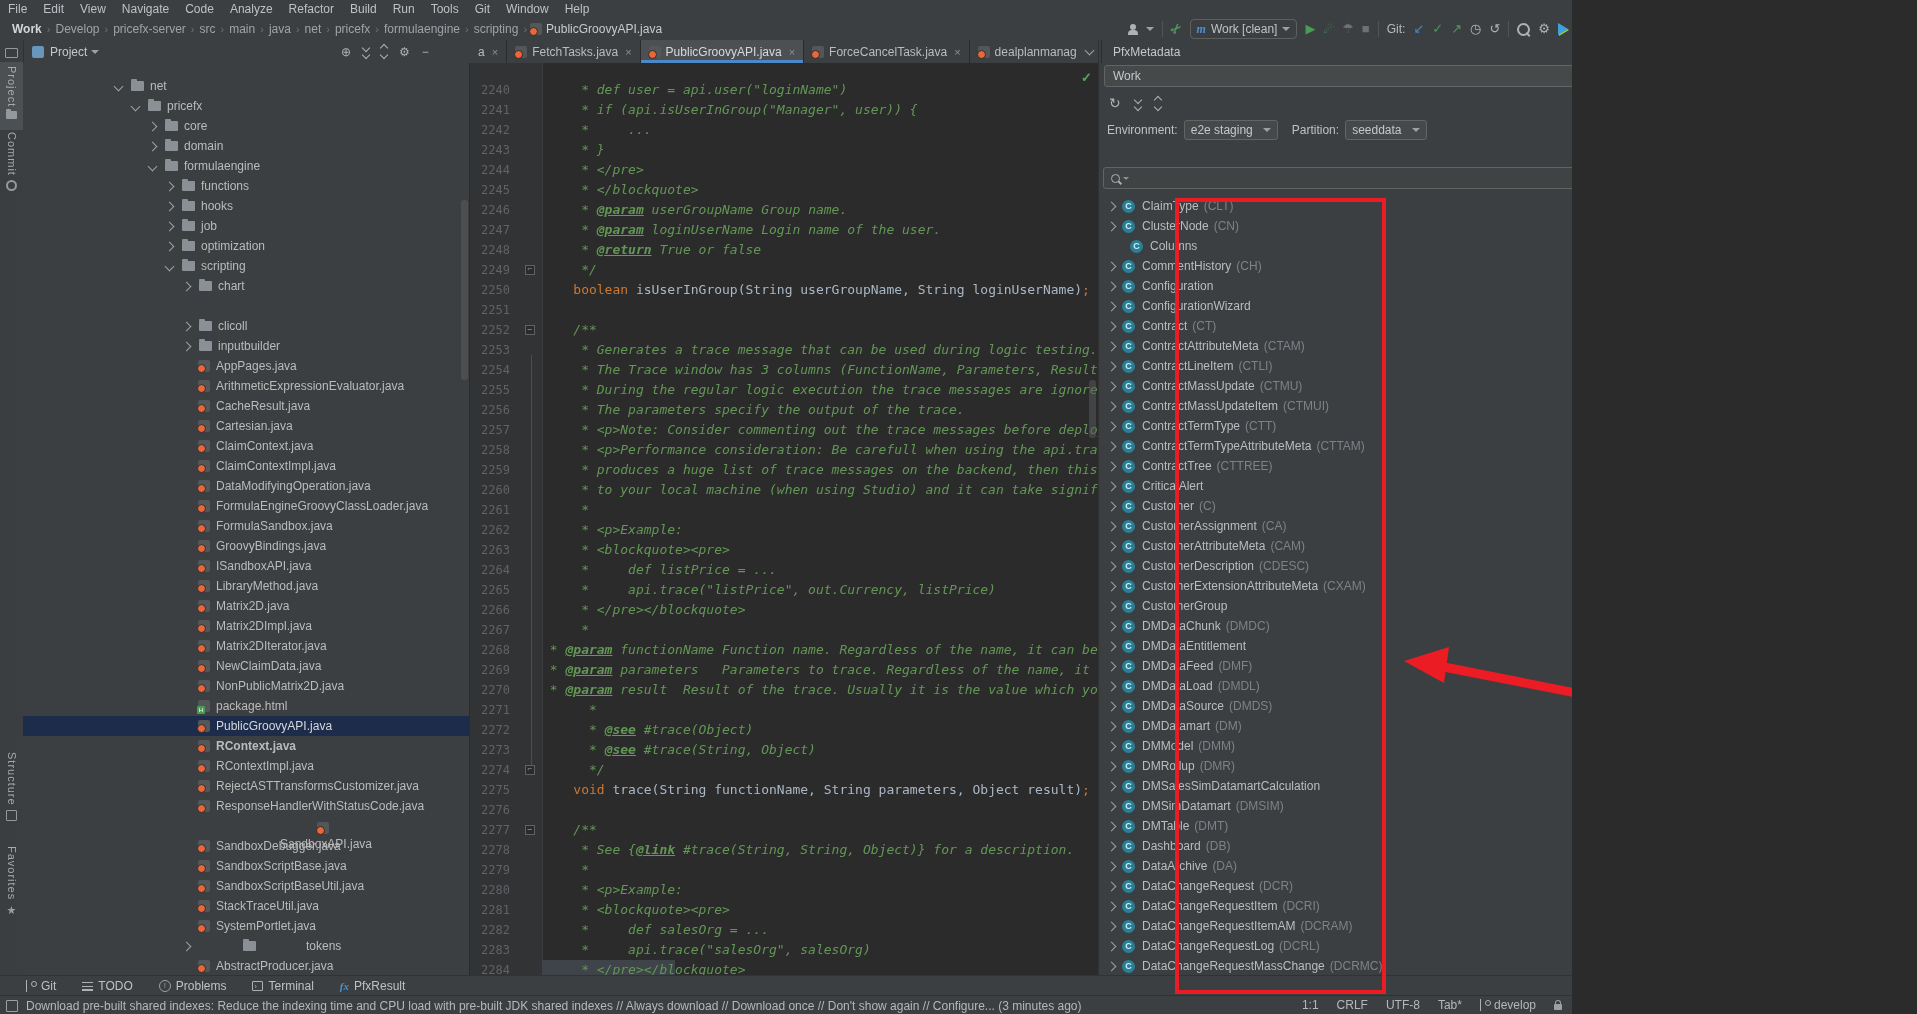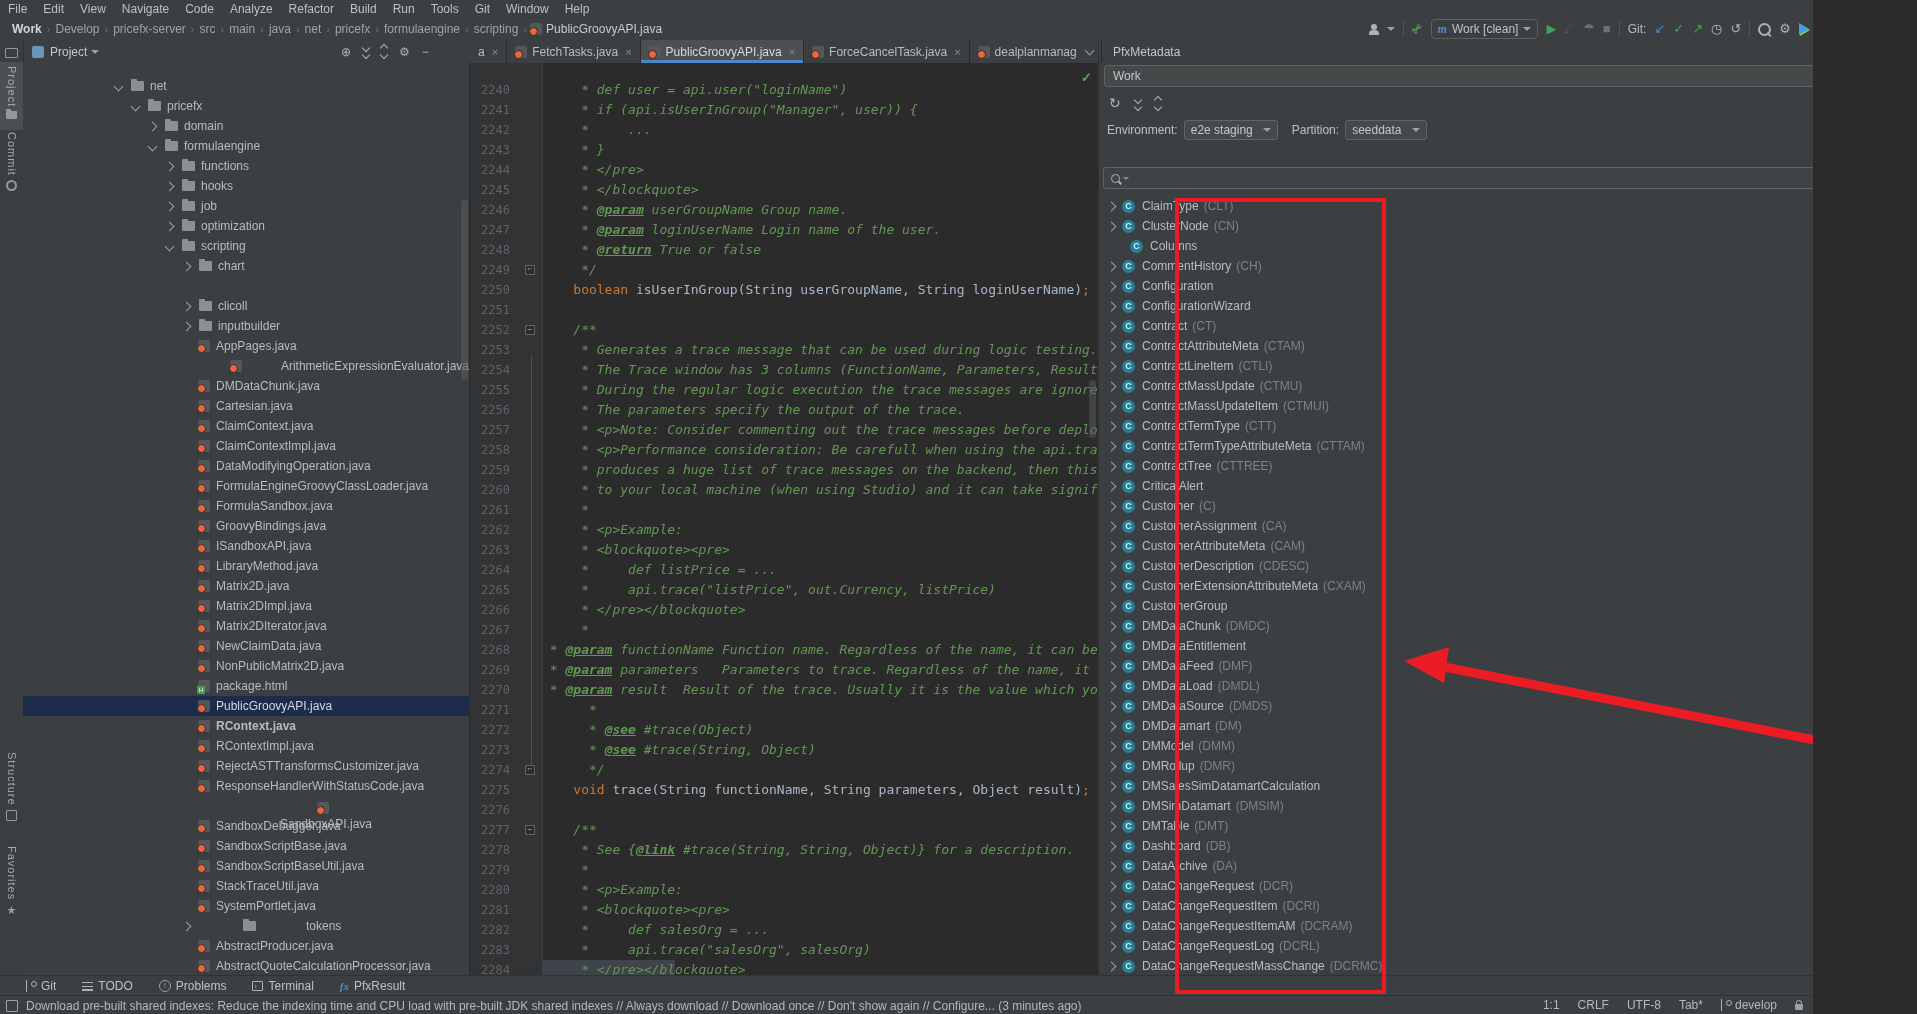--- a/index.html
+++ b/index.html
@@ -3,7 +3,7 @@
 <meta charset="utf-8">
 <style>
   html,body{margin:0;padding:0;background:#2b2b2b;font-family:"Liberation Sans",sans-serif;}
-  #app{position:relative;width:1813px;height:1014px;overflow:hidden;background:#3c3f41;color:#bbbbbb;font-size:12px;}
+  #app{position:relative;width:1572px;height:1014px;overflow:hidden;background:#3c3f41;color:#bbbbbb;font-size:12px;}
   .abs{position:absolute;}
   
   #menubar{left:0;top:0;width:1917px;height:18px;background:#3c3f41;display:flex;align-items:center;}

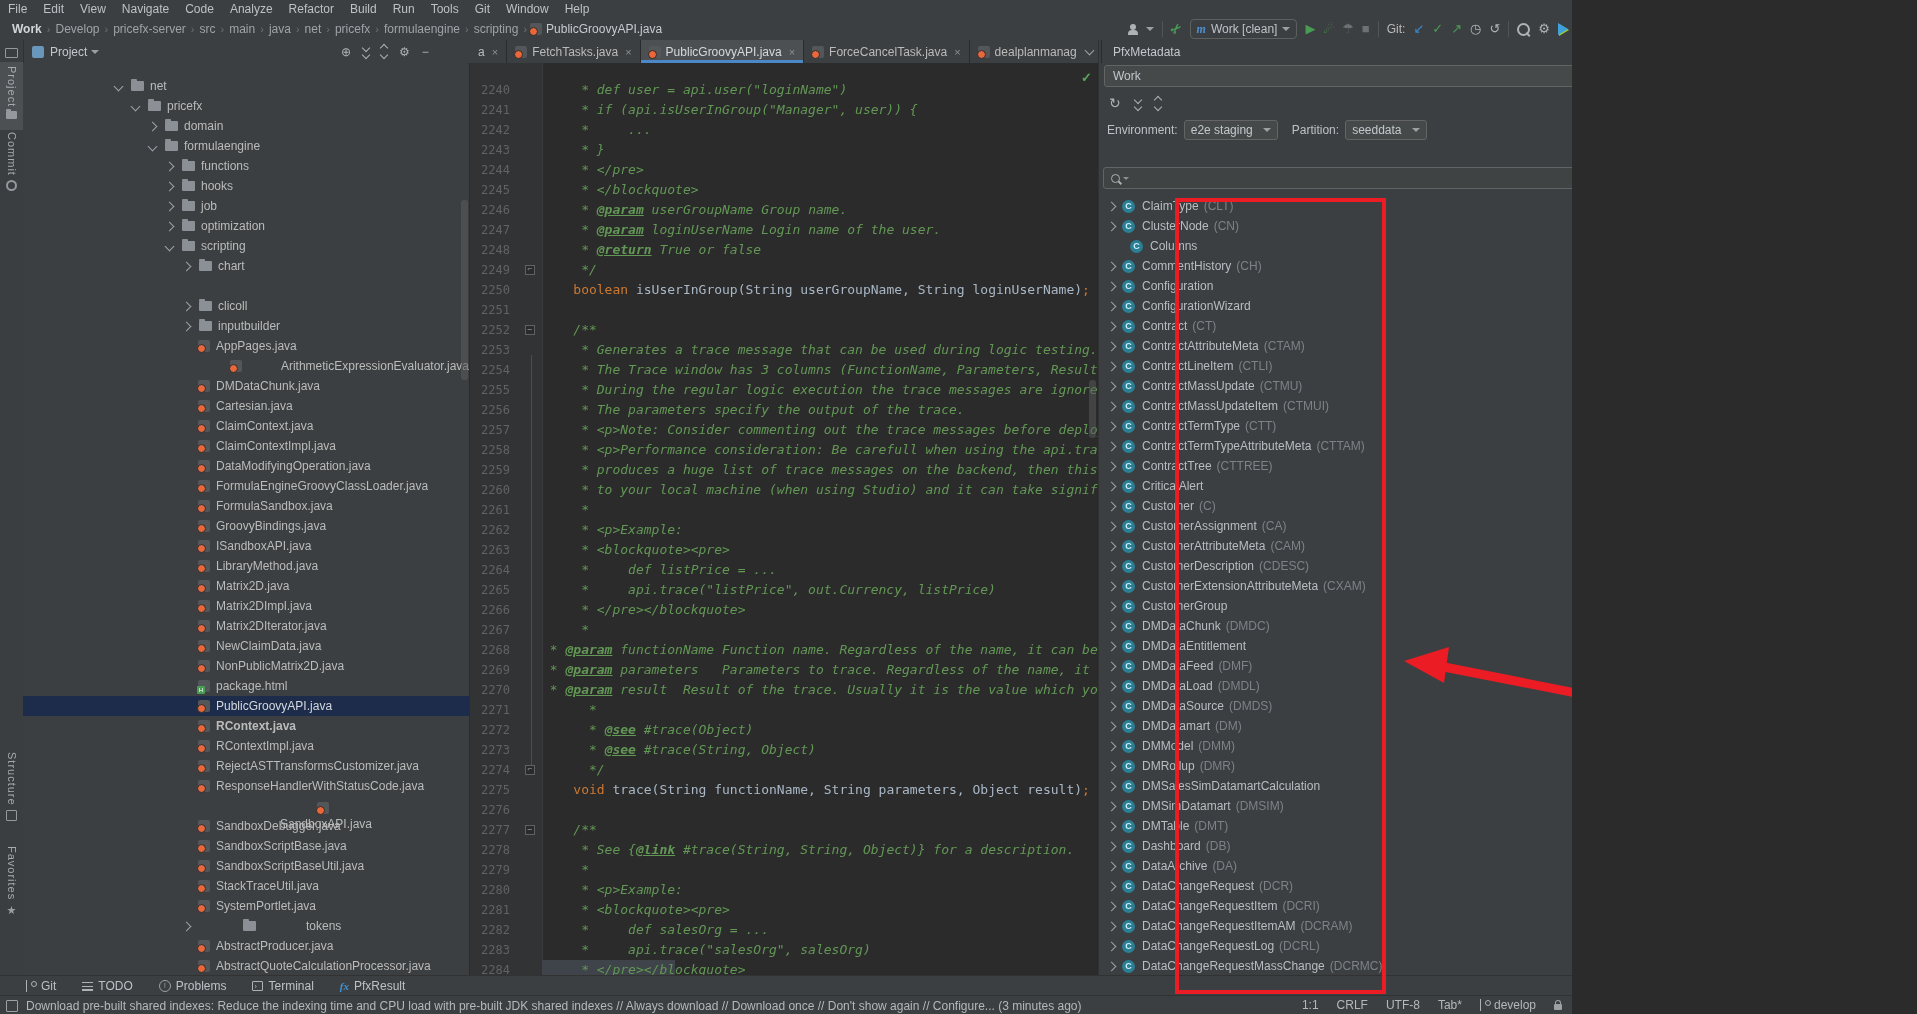--- a/index.html
+++ b/index.html
@@ -297,6 +297,11 @@
         <div class="trow" style="padding-left: 126px;">
           <span class="chev closed"></span>
           <span class="ic-folder"></span>
+          <span>core</span>
+        </div>
+        <div class="trow" style="padding-left: 126px;">
+          <span class="chev closed"></span>
+          <span class="ic-folder"></span>
           <span>domain</span>
         </div>
         <div class="trow" style="padding-left: 126px;">

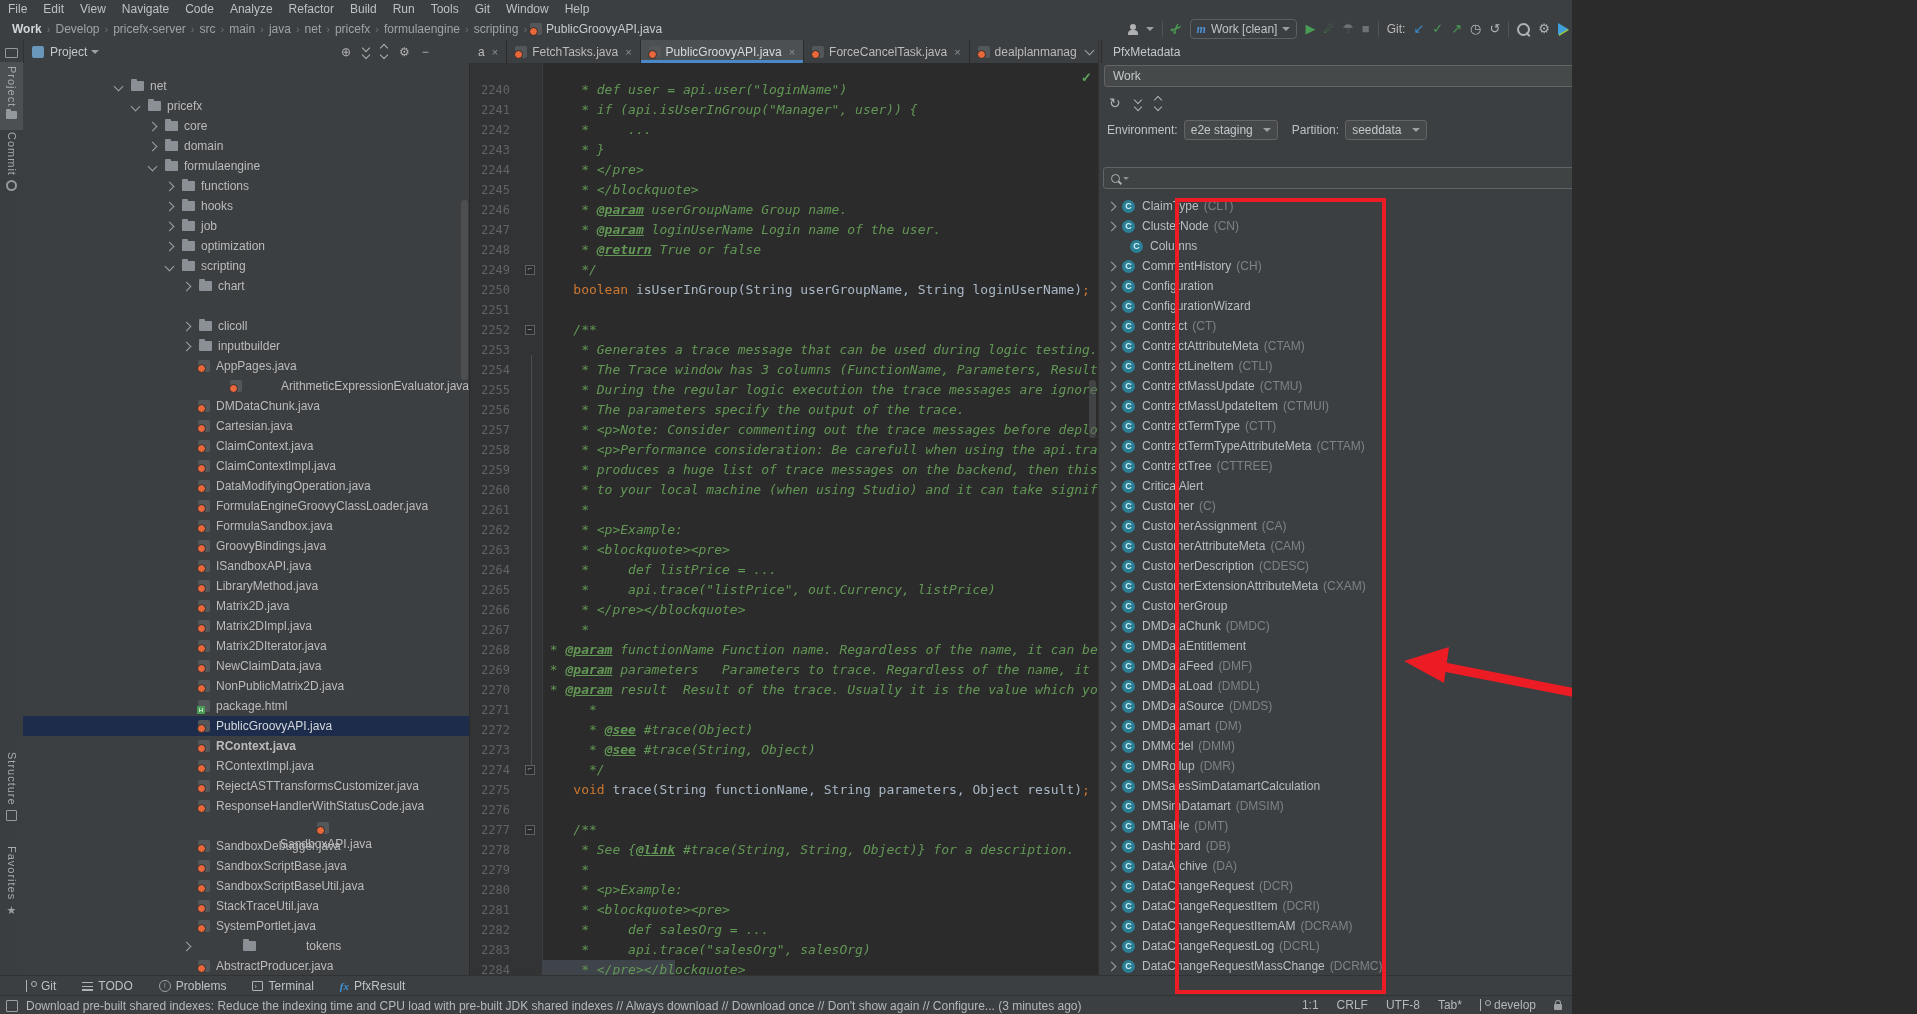--- a/index.html
+++ b/index.html
@@ -354,7 +354,7 @@
           <span class="ic-java"></span>
           <span>AppPages.java</span>
         </div>
-        <div class="trow" style="padding-left: 160px; justify-content: space-between;">
+        <div class="trow" style="padding-left: 160px;">
           <span class="chev none"></span>
           <span class="ic-java"></span>
           <span>ArithmeticExpressionEvaluator.java</span>

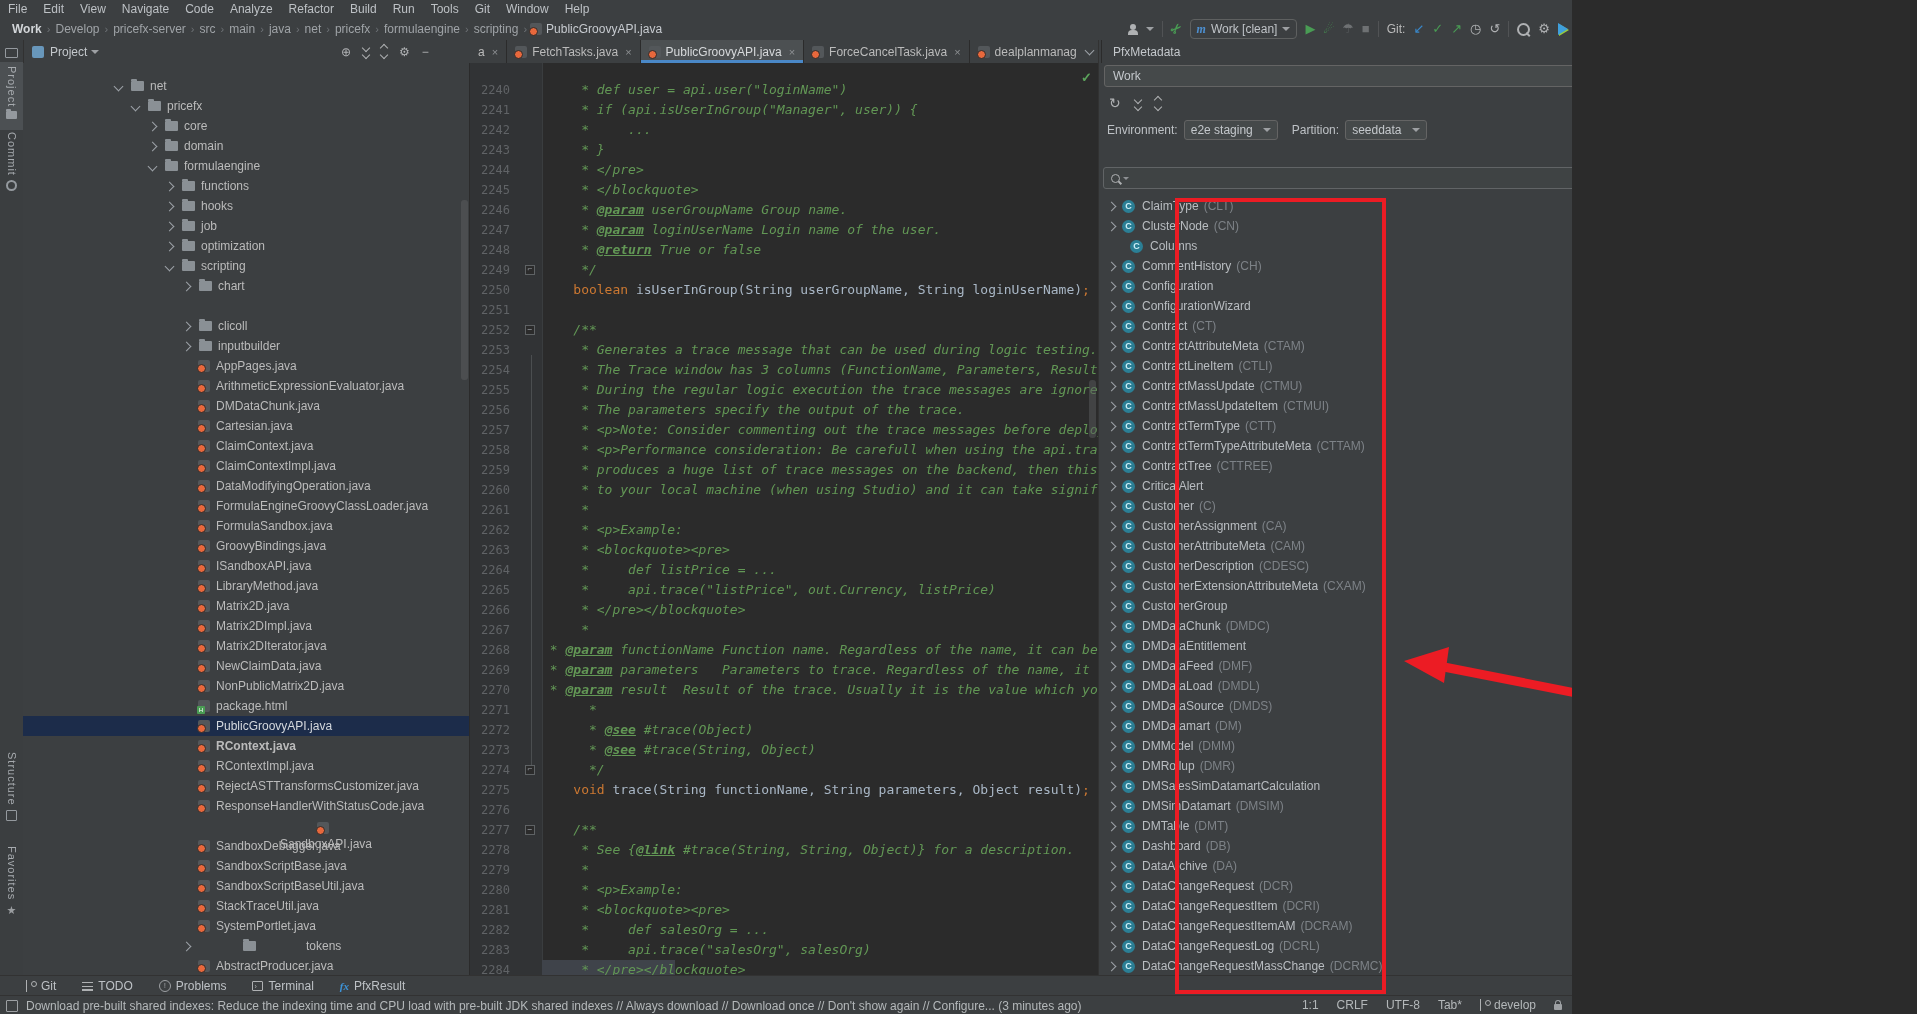--- a/index.html
+++ b/index.html
@@ -362,7 +362,7 @@
         <div class="trow" style="padding-left: 160px;">
           <span class="chev none"></span>
           <span class="ic-java"></span>
-          <span>DMDataChunk.java</span>
+          <span>CacheResult.java</span>
         </div>
         <div class="trow" style="padding-left: 160px;">
           <span class="chev none"></span>

